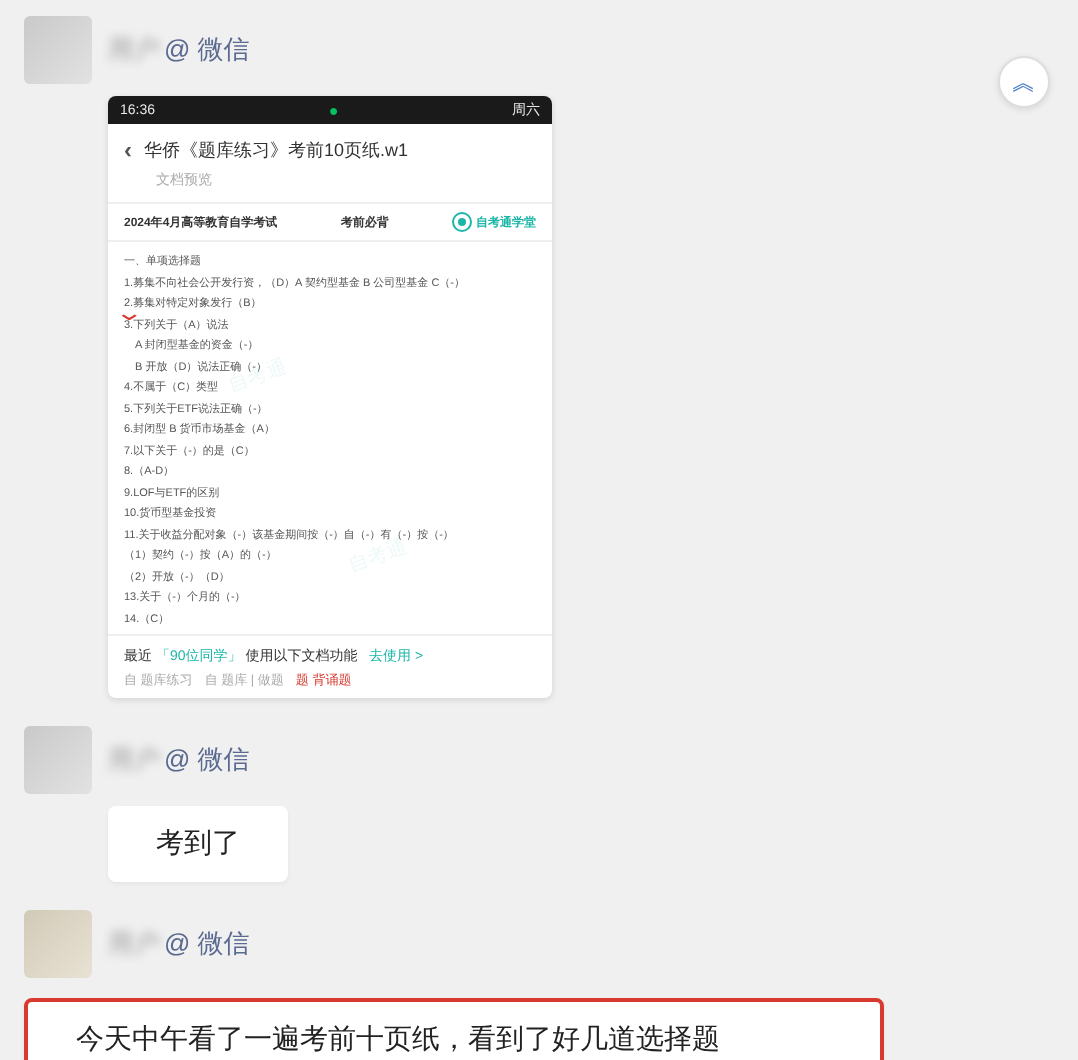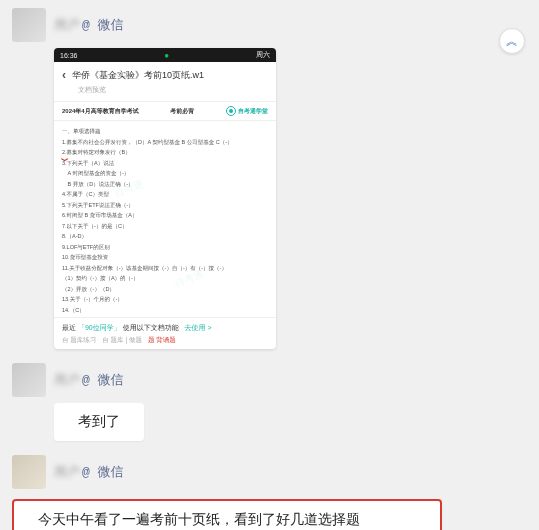--- a/index.html
+++ b/index.html
@@ -22,7 +22,6 @@
       align-items: center;
       gap: 8px;
       margin-bottom: 6px;
-      font-family: Liberation Mono, monospace;
     }
     .avatar {
       width: 34px;

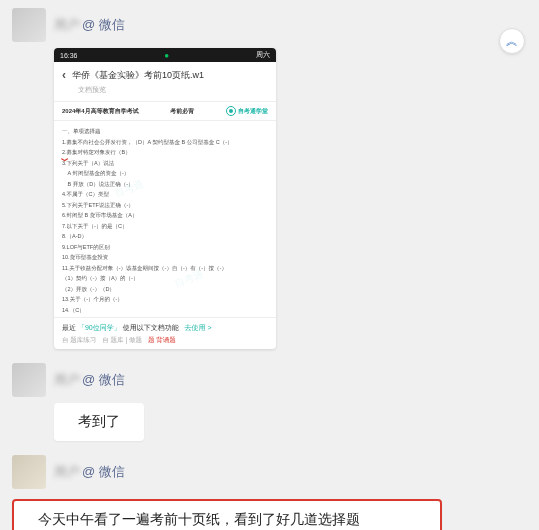--- a/index.html
+++ b/index.html
@@ -162,7 +162,7 @@
         </div>
         <div class="shot-title-row">
           <span class="back-ic">‹</span>
-          <span class="shot-title">华侨《基金实验》考前10页纸.w1</span>
+          <span class="shot-title">华侨《题库练习》考前10页纸.w1</span>
         </div>
         <div class="shot-sub">文档预览</div>
         <div class="shot-hdr">

